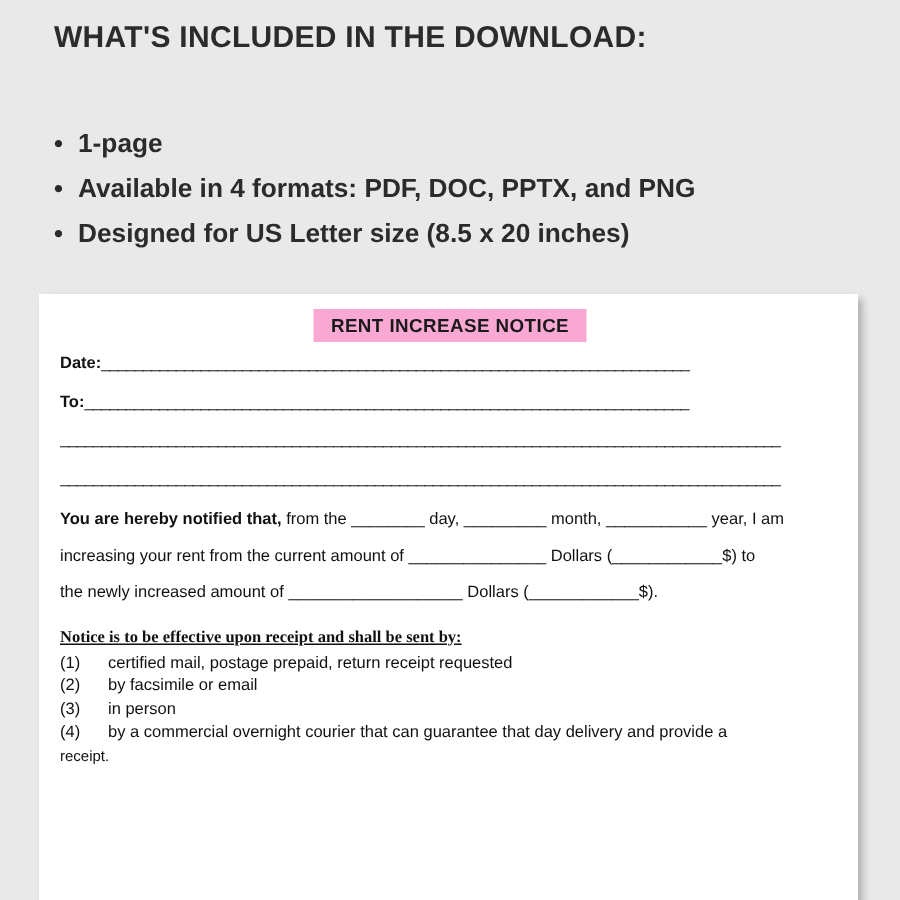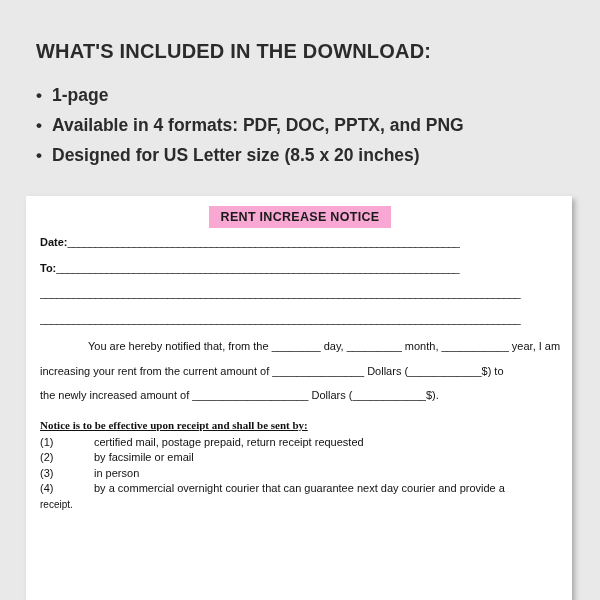--- a/index.html
+++ b/index.html
@@ -26,7 +26,7 @@
   .promo-heading {
     position: absolute;
     left: 36px;
-    top: 40px;
+    top: 14px;
     font-size: 20px;
     font-weight: bold;
     letter-spacing: 0.2px;

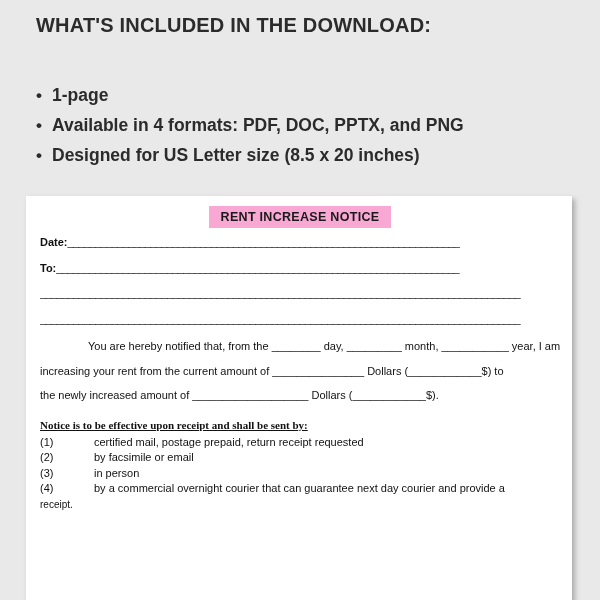--- a/index.html
+++ b/index.html
@@ -127,8 +127,7 @@
     margin-top: 2px;
   }
   .para b {
-    font-weight: normal;
-    margin-left: 48px;
+    font-weight: bold;
   }
   .para-line {
     white-space: nowrap;

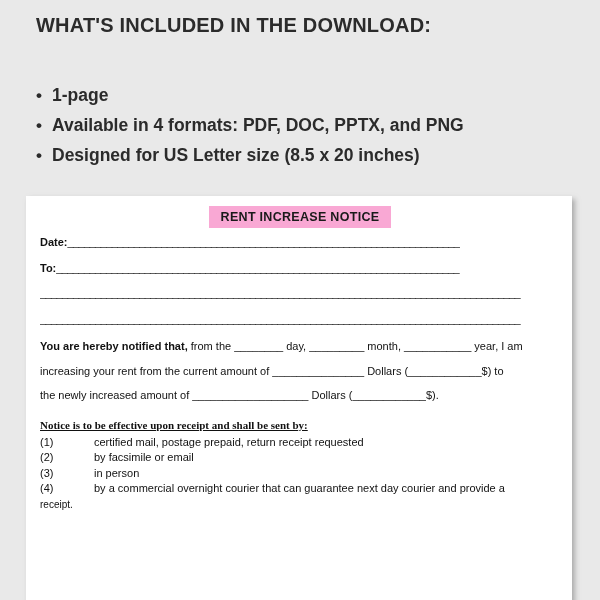--- a/index.html
+++ b/index.html
@@ -161,7 +161,6 @@
   }
   .num-text {
     flex: 1 1 auto;
-    margin-left: 22px;
   }
   .num-cont {
     font-size: 10px;

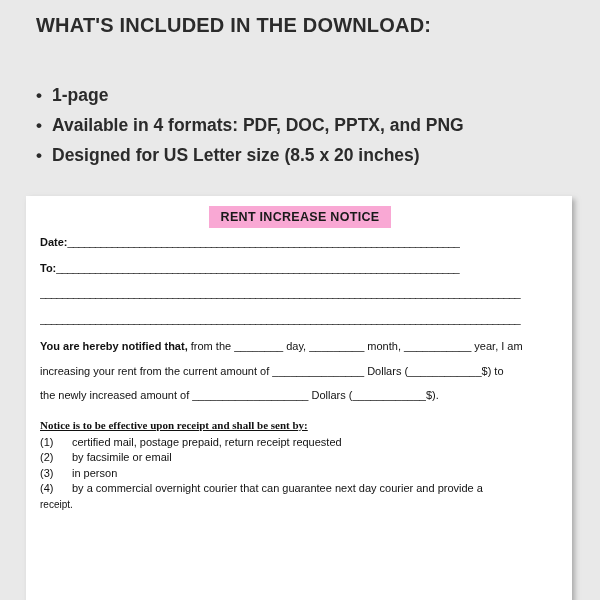--- a/index.html
+++ b/index.html
@@ -241,7 +241,7 @@
 
       <div class="num-row">
         <span class="num-marker">(4)</span>
-        <span class="num-text">by a commercial overnight courier that can guarantee next day courier and provide a</span>
+        <span class="num-text">by a commercial overnight courier that can guarantee that day delivery and provide a</span>
       </div>
 
       <div class="num-cont">receipt.</div>

